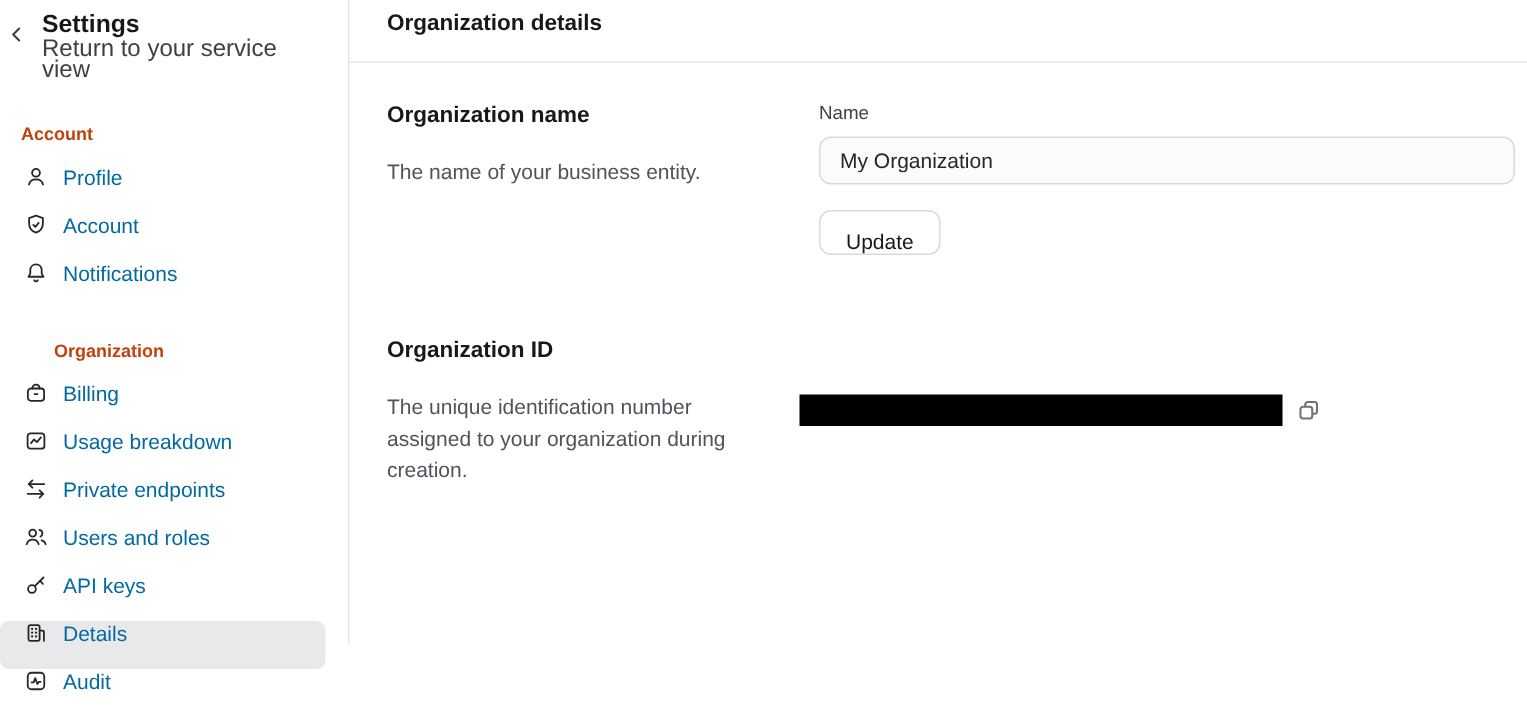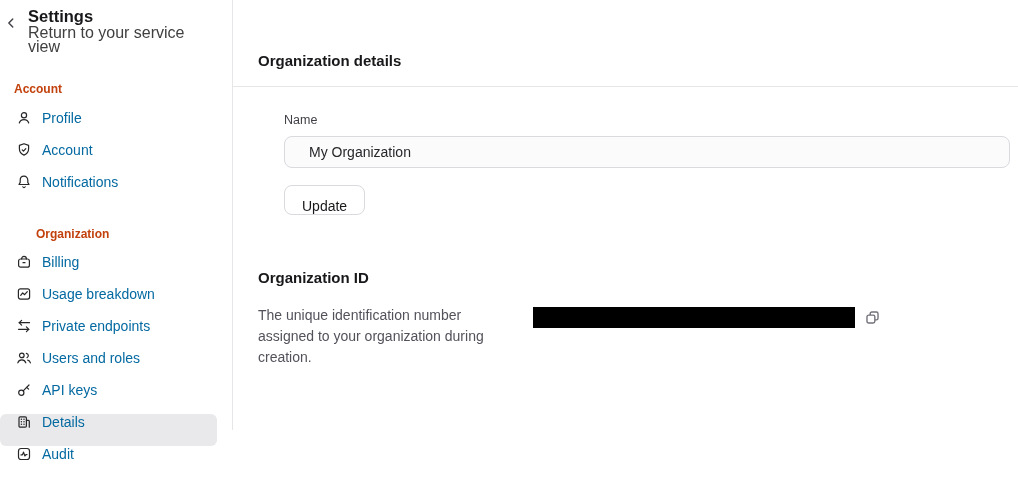--- a/index.html
+++ b/index.html
@@ -53,7 +53,7 @@
   .icn svg { display: block; }
 
   
-  .main { flex: 1 1 auto; display: flex; flex-direction: column; margin-top: 45px; }
+  .main { flex: 1 1 auto; display: flex; flex-direction: column; }
   .main-header {
     height: 42px; flex: 0 0 42px;
     border-bottom: 1px solid #e6e6e9;

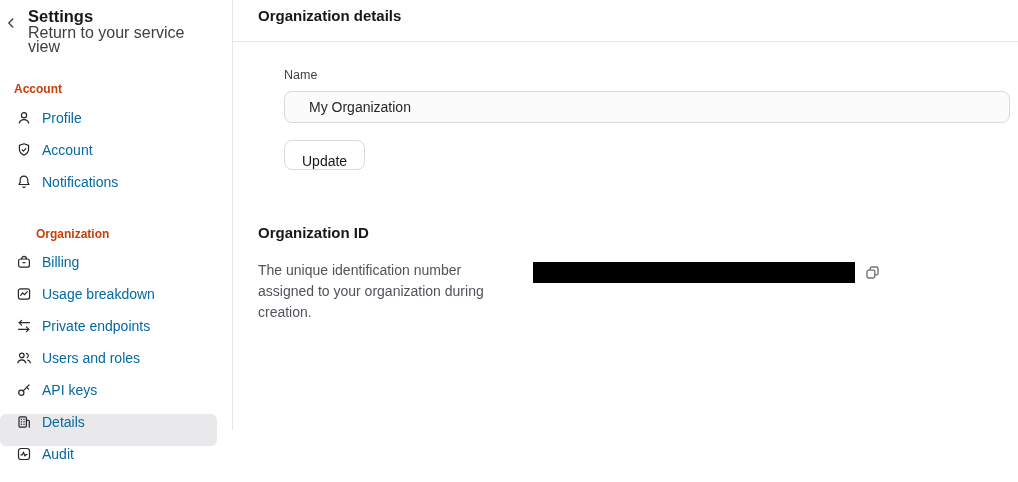--- a/index.html
+++ b/index.html
@@ -232,6 +232,10 @@
     <div class="content">
 
       <section class="row">
+        <div class="col-left">
+          <h2 class="block-heading">Organization name</h2>
+          <p class="block-desc">The name of your business entity.</p>
+        </div>
         <div class="col-right">
           <label class="field-label">Name</label>
           <input class="text-input" type="text" value="My Organization" style="">

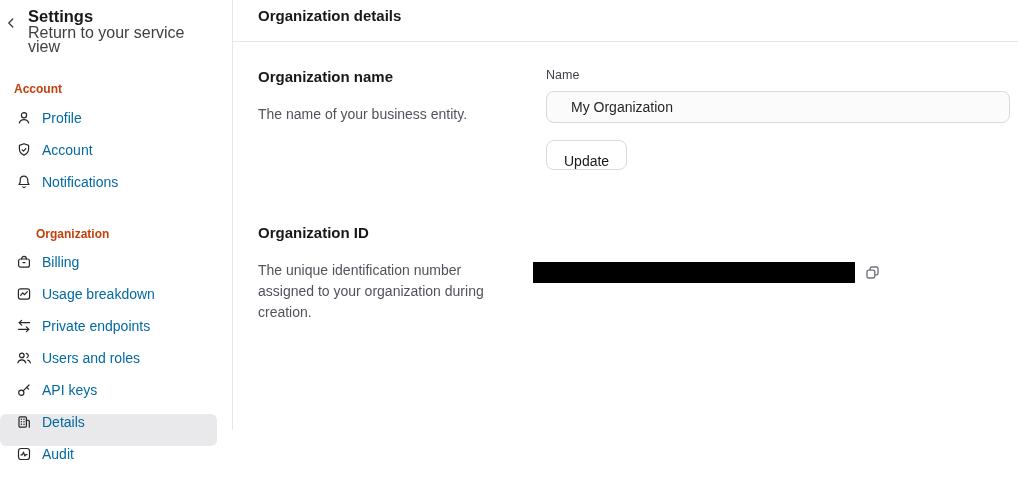--- a/index.html
+++ b/index.html
@@ -76,7 +76,7 @@
     width: 100%; height: 32px;
     border: 1px solid #d9d9de; border-radius: 8px;
     background: #fbfbfc;
-    padding: 0 24px;
+    padding: 0 13px;
     font-family: "Liberation Sans", sans-serif;
     font-size: 14px; color: #27272a;
     outline: none;

